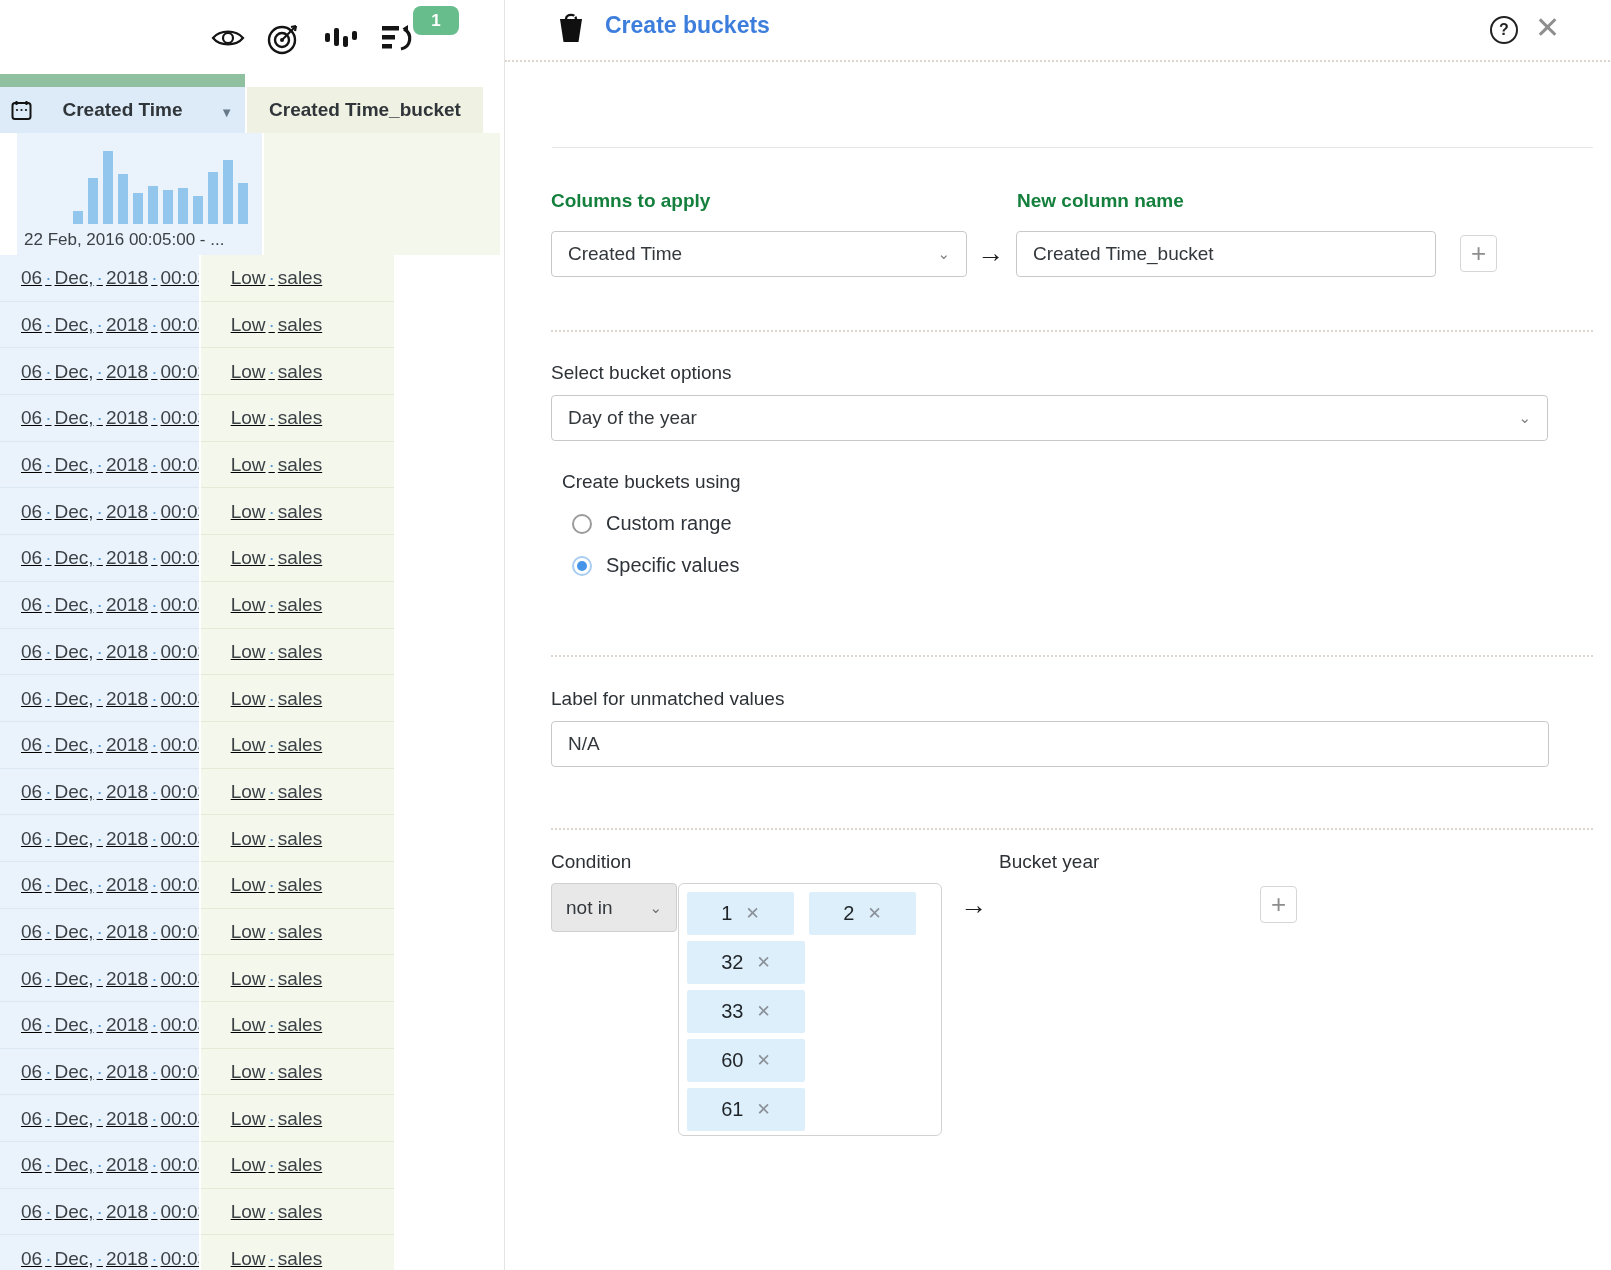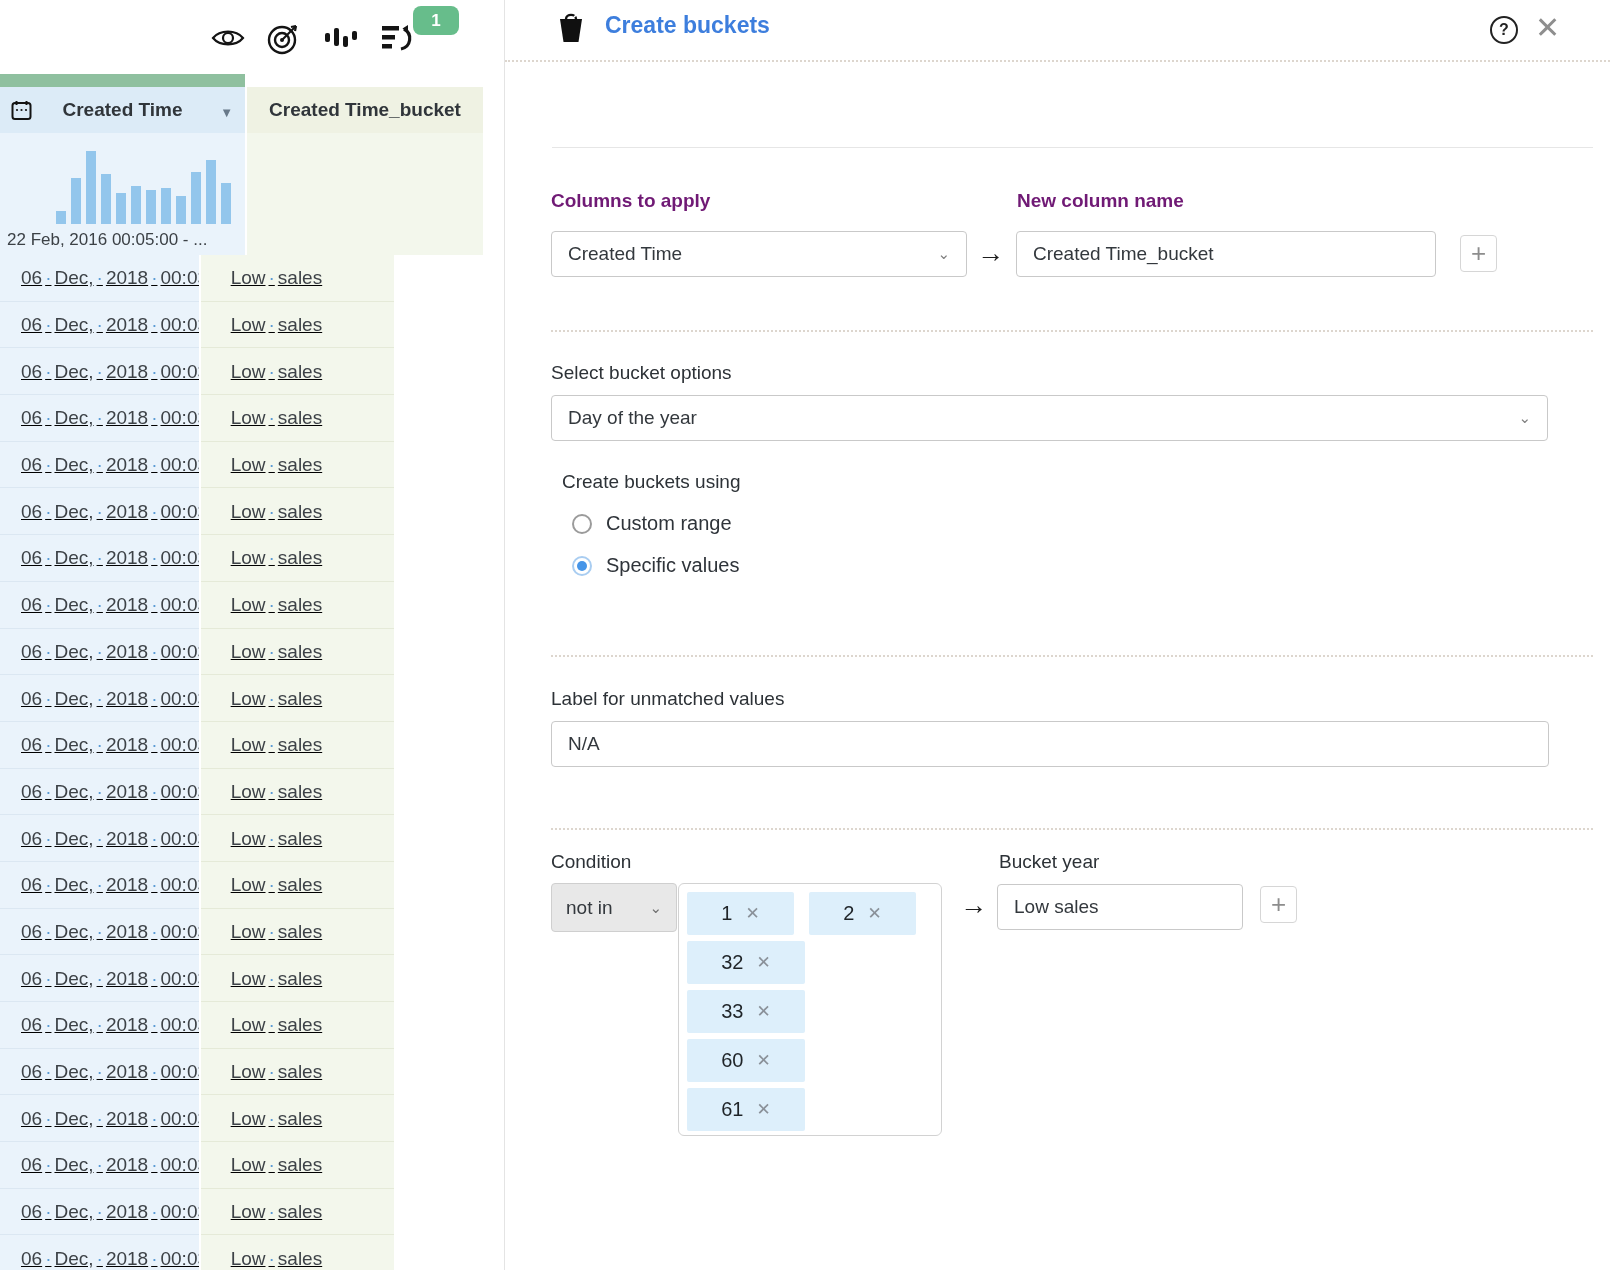--- a/index.html
+++ b/index.html
@@ -59,7 +59,7 @@
   #tabs-underline { position:absolute; left:47px; top:147px; width:1041px; height:1px; background:#e6e6e6; }
 
   .dlg-label { position:absolute; font-size:19px; color:#2d3237; }
-  .dlg-label.bold { font-weight:bold; color:#701a75; }
+  .dlg-label.bold { font-weight:bold; color:#15803d; }
 
   .field { position:absolute; border:1px solid #c9c9c9; border-radius:4px; background:#fff; display:flex;
     align-items:center; font-size:19px; color:#33383d; padding:0 16px; height:46px; }

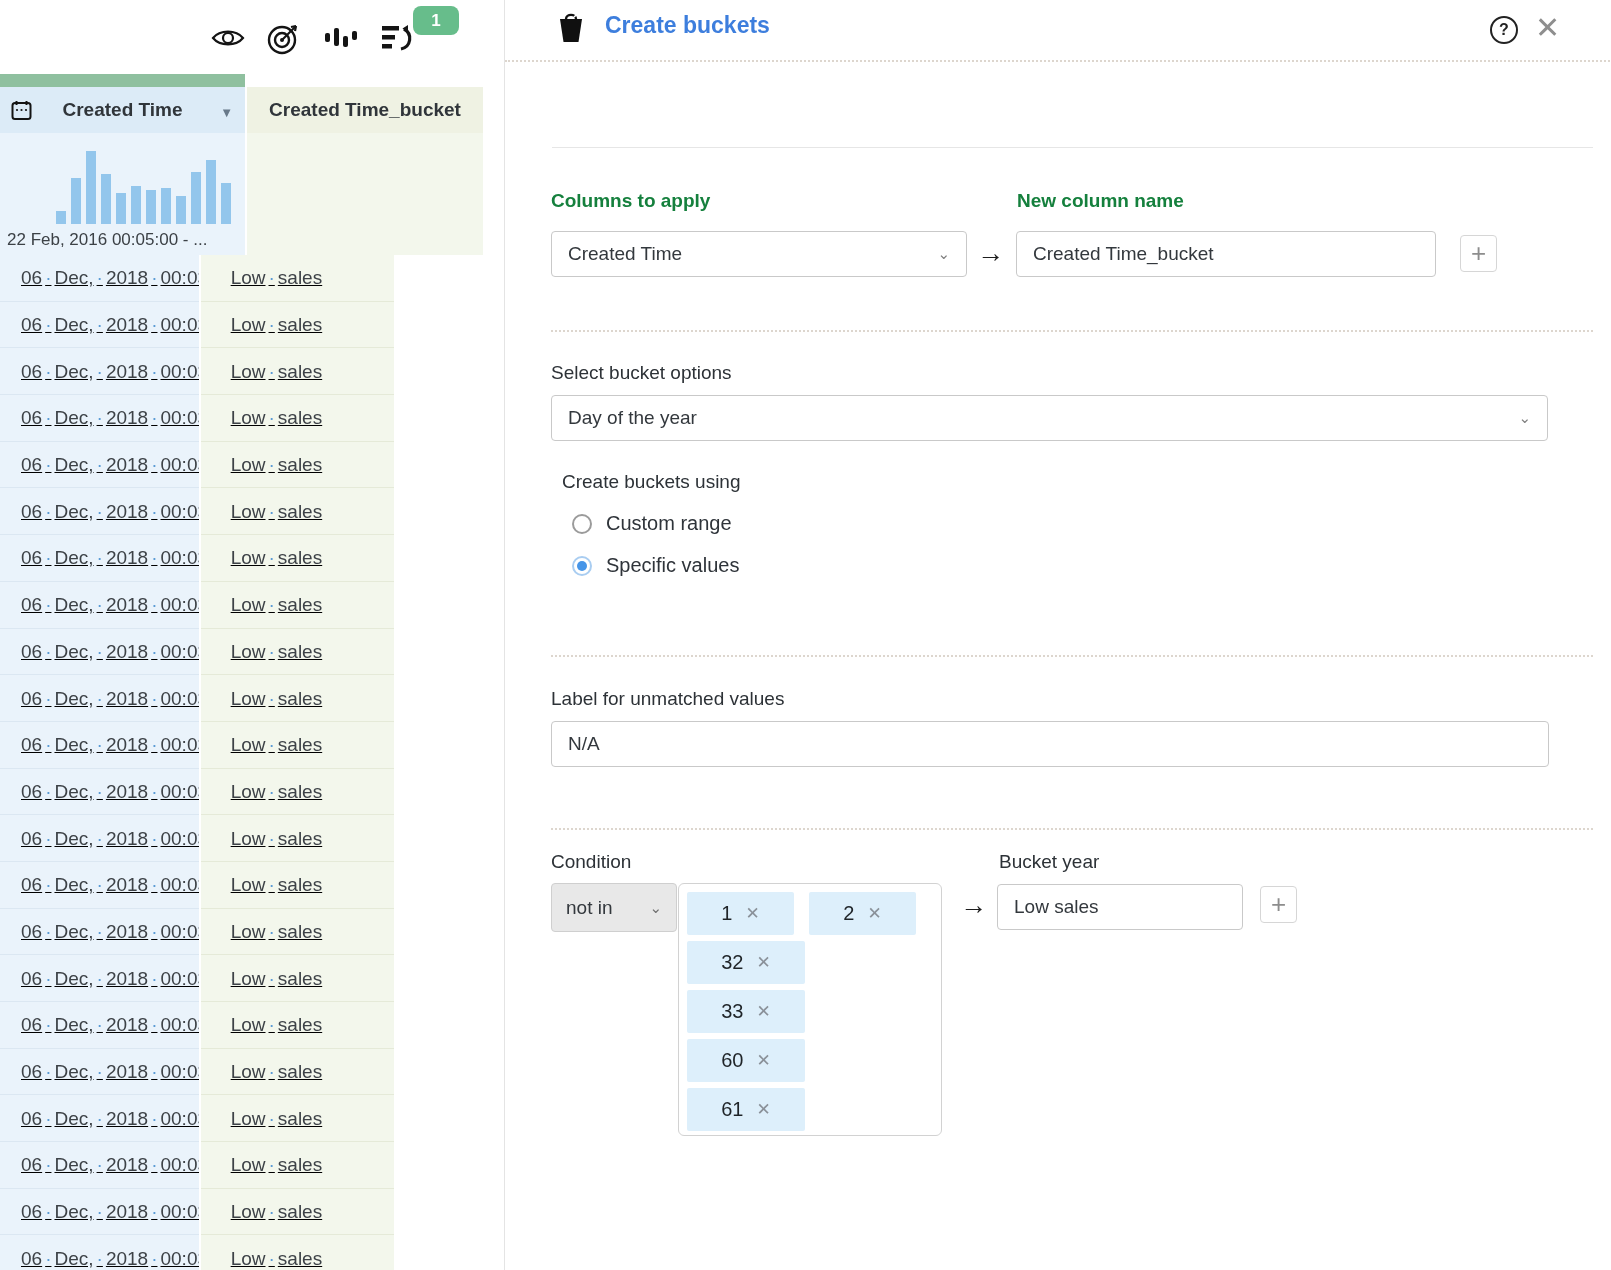--- a/index.html
+++ b/index.html
@@ -27,7 +27,7 @@
   #th1 .cal { position:absolute; left:11px; top:13px; }
   #th1 .sort-caret { position:absolute; right:12px; top:18px; font-size:13px; color:#68798a; }
 
-  #histo-row { position:absolute; left:0; top:133px; width:558px; height:122px; display:flex;text-decoration:underline; }
+  #histo-row { position:absolute; left:17px; top:133px; width:558px; height:122px; display:flex;text-decoration:underline; }
   #histo-cell { width:245px; height:122px; background:#eaf3fb; position:relative; margin-right:2px; }
   #histo-cell2 { width:236px; height:122px; background:#f3f7ec; }
   #histo-bars { position:absolute; left:56px; bottom:31px; width:180px; height:76px; display:flex; align-items:flex-end; gap:5px; }

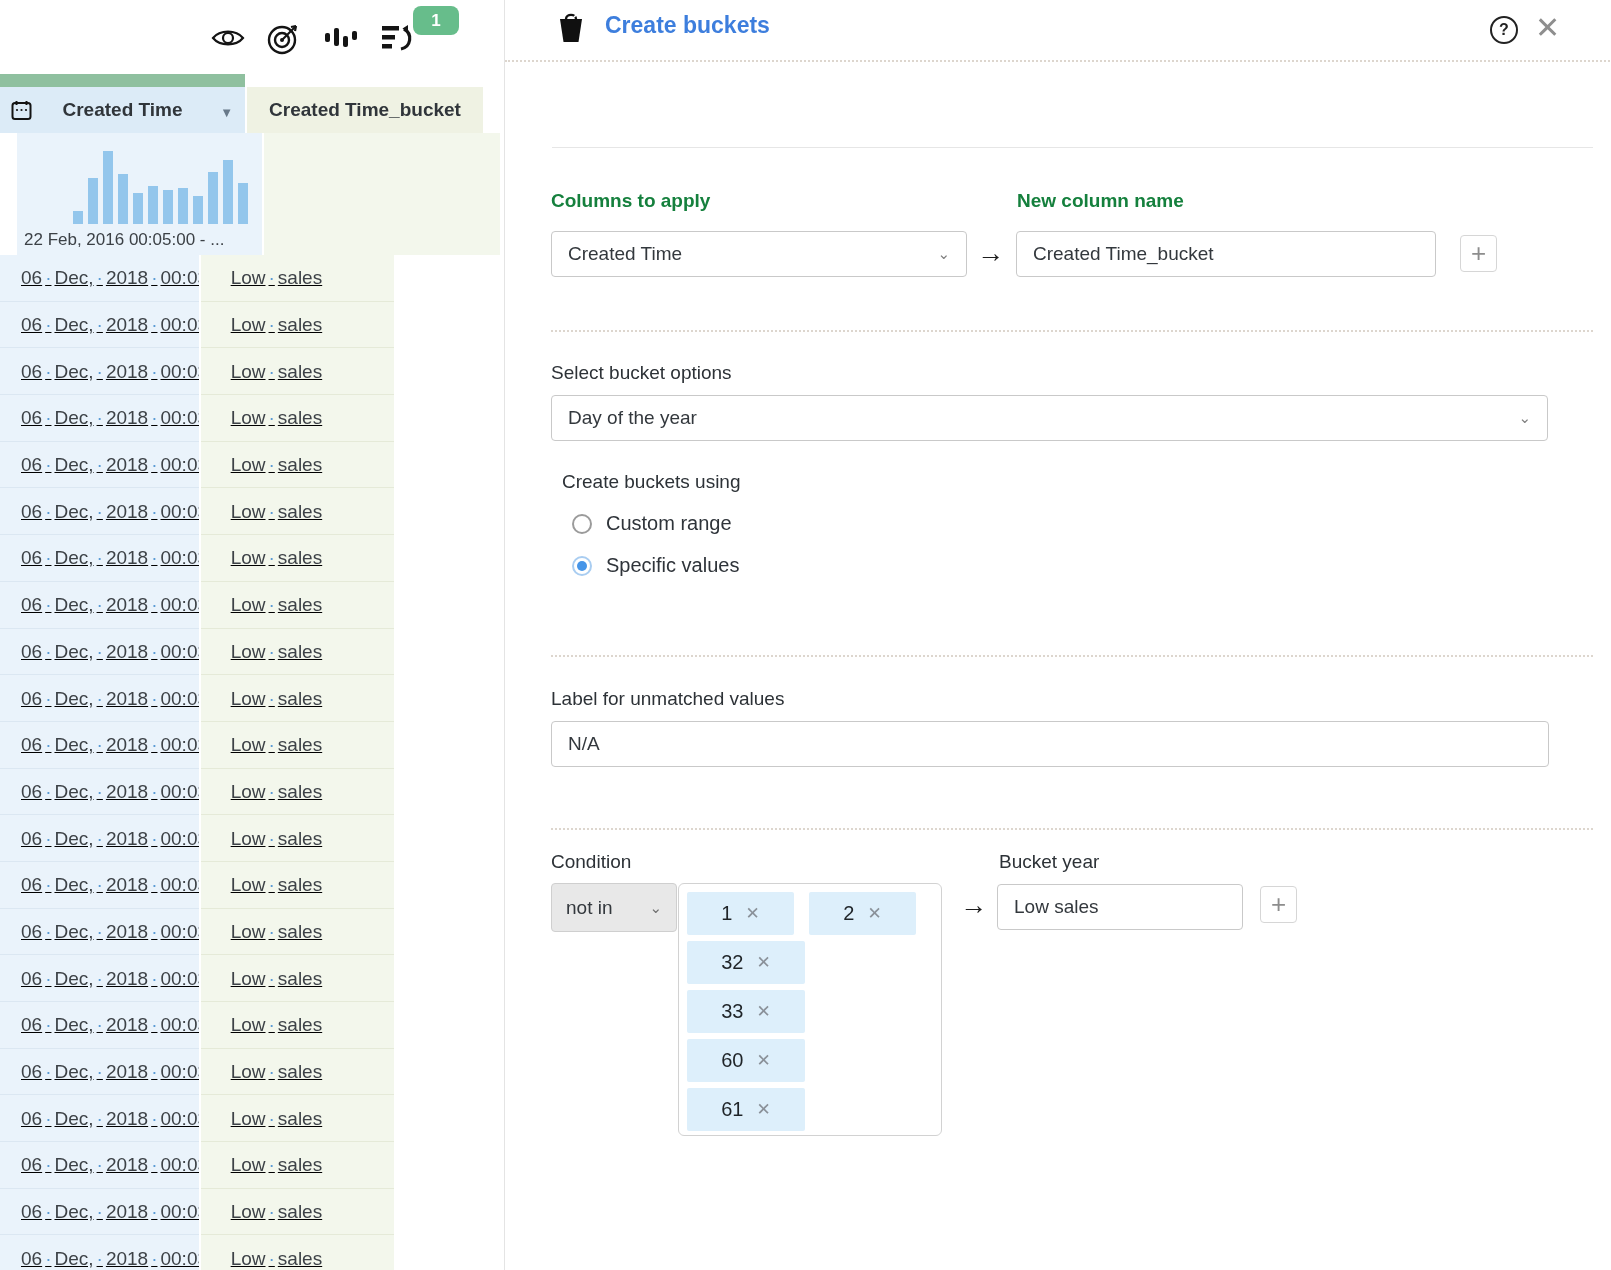--- a/index.html
+++ b/index.html
@@ -373,9 +373,6 @@
       </div>
 
     <span class="arrow" style="left:455px; top:890px;">→</span>
-    <div class="field" style="left:492px; top:884px; width:246px;">
-      <span>Low sales</span>
-    </div>
     <div class="plus-btn" style="left:755px; top:886px;">+</div>
   </div>
 </div>

